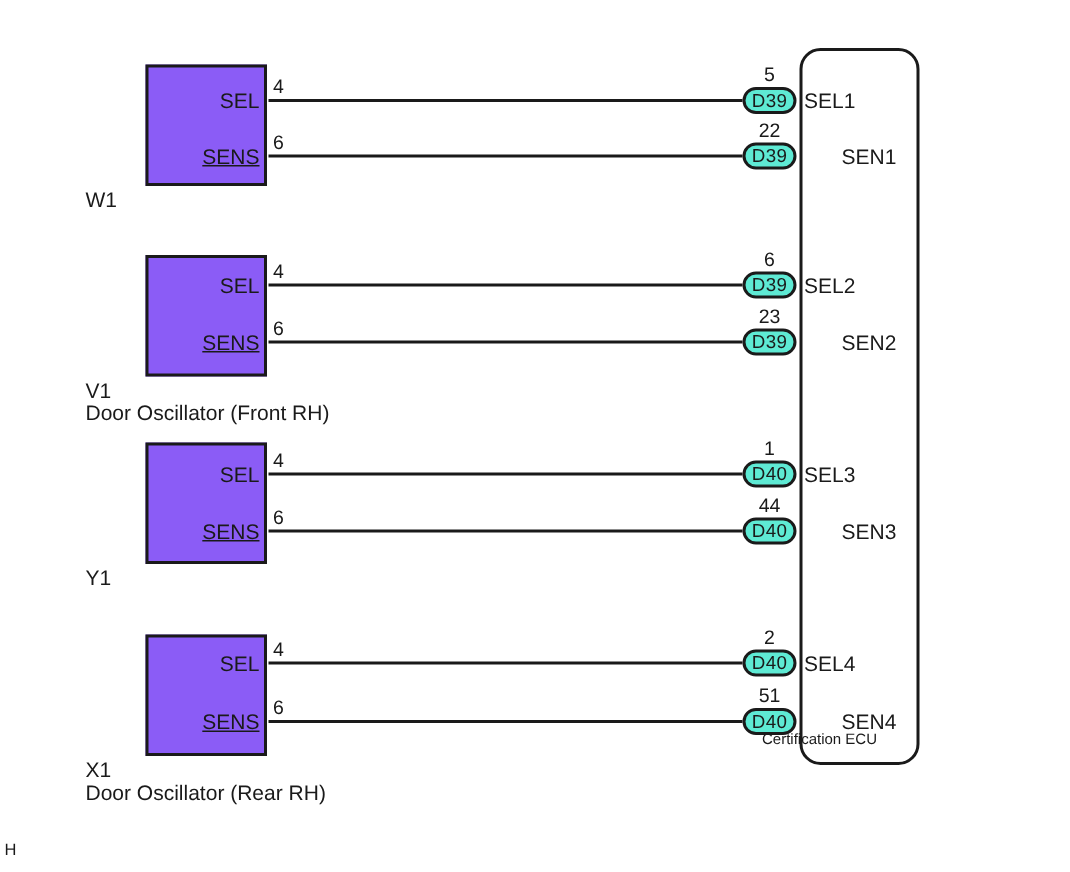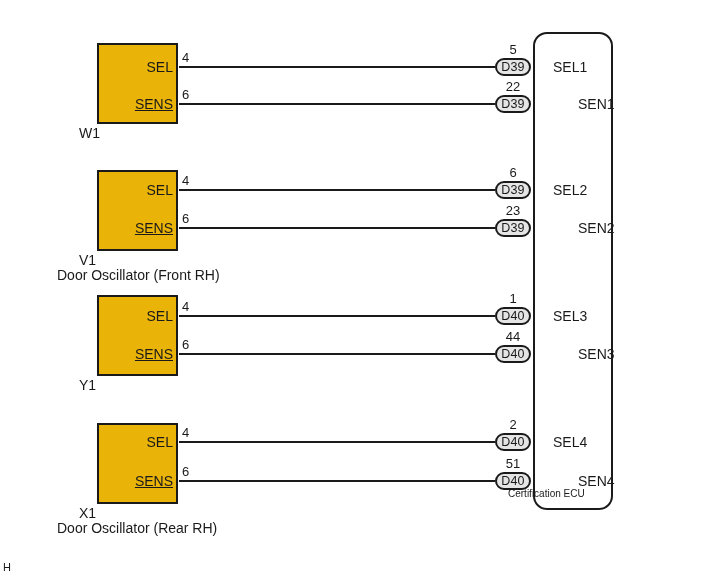--- a/index.html
+++ b/index.html
@@ -23,7 +23,7 @@
     height: 81px;
     box-sizing: border-box;
     border: 2px solid #1a1a1a;
-    background: #eab308;
+    background: #8b5cf6;
   }
   .port-label {
     position: absolute;

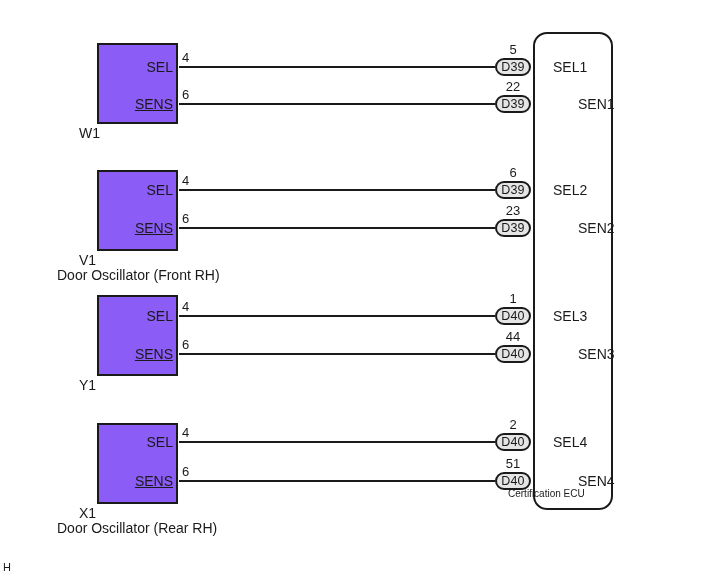--- a/index.html
+++ b/index.html
@@ -65,7 +65,7 @@
     box-sizing: border-box;
     border: 2px solid #1a1a1a;
     border-radius: 10px;
-    background: #e5e5e5;
+    background: #5eead4;
     text-align: center;
     font-size: 12.5px;
     line-height: 14px;

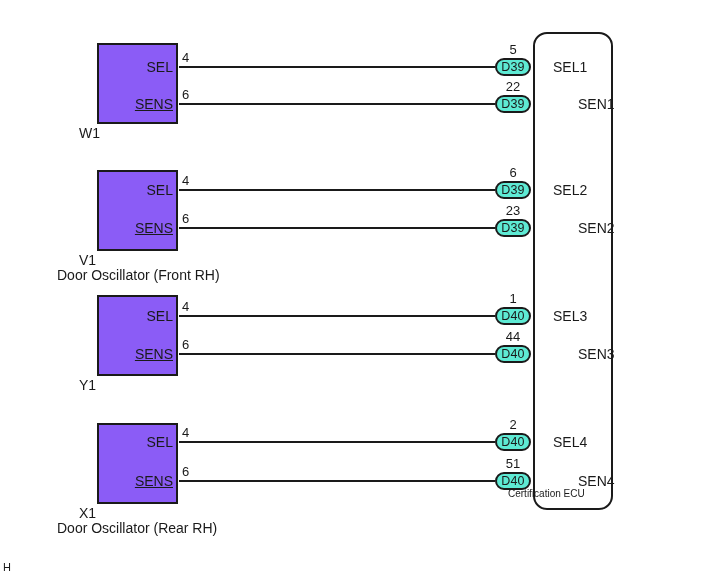--- a/index.html
+++ b/index.html
@@ -93,7 +93,6 @@
     font-size: 14px;
     line-height: 16px;
     white-space: nowrap;
-    padding-left: 17px;
   }
   .ecu-signal.sel  { top: calc(var(--y1) - 8px); }
   .ecu-signal.sens { top: calc(var(--y2) - 8px); margin-left: 25px; }

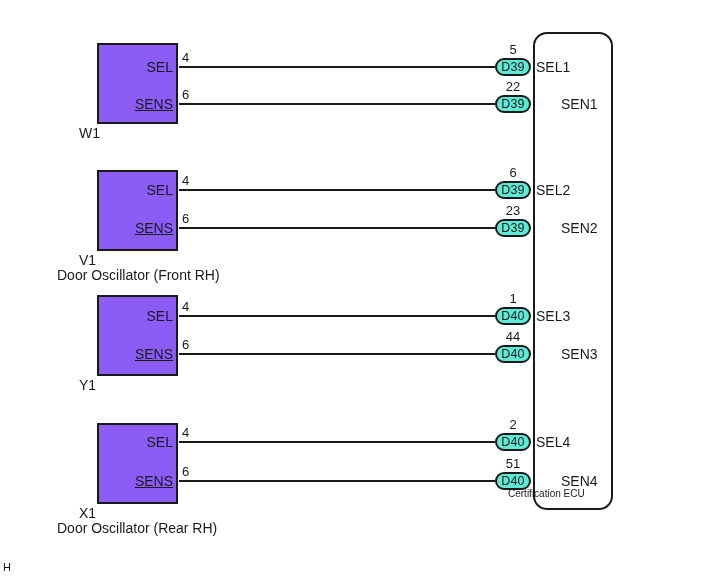--- a/index.html
+++ b/index.html
@@ -104,7 +104,6 @@
     top: calc(var(--bt) + 83px);
     font-size: 14px;
     line-height: 15px;
-    margin-left: 22px;
   }
   .osc-name {
     position: absolute;

